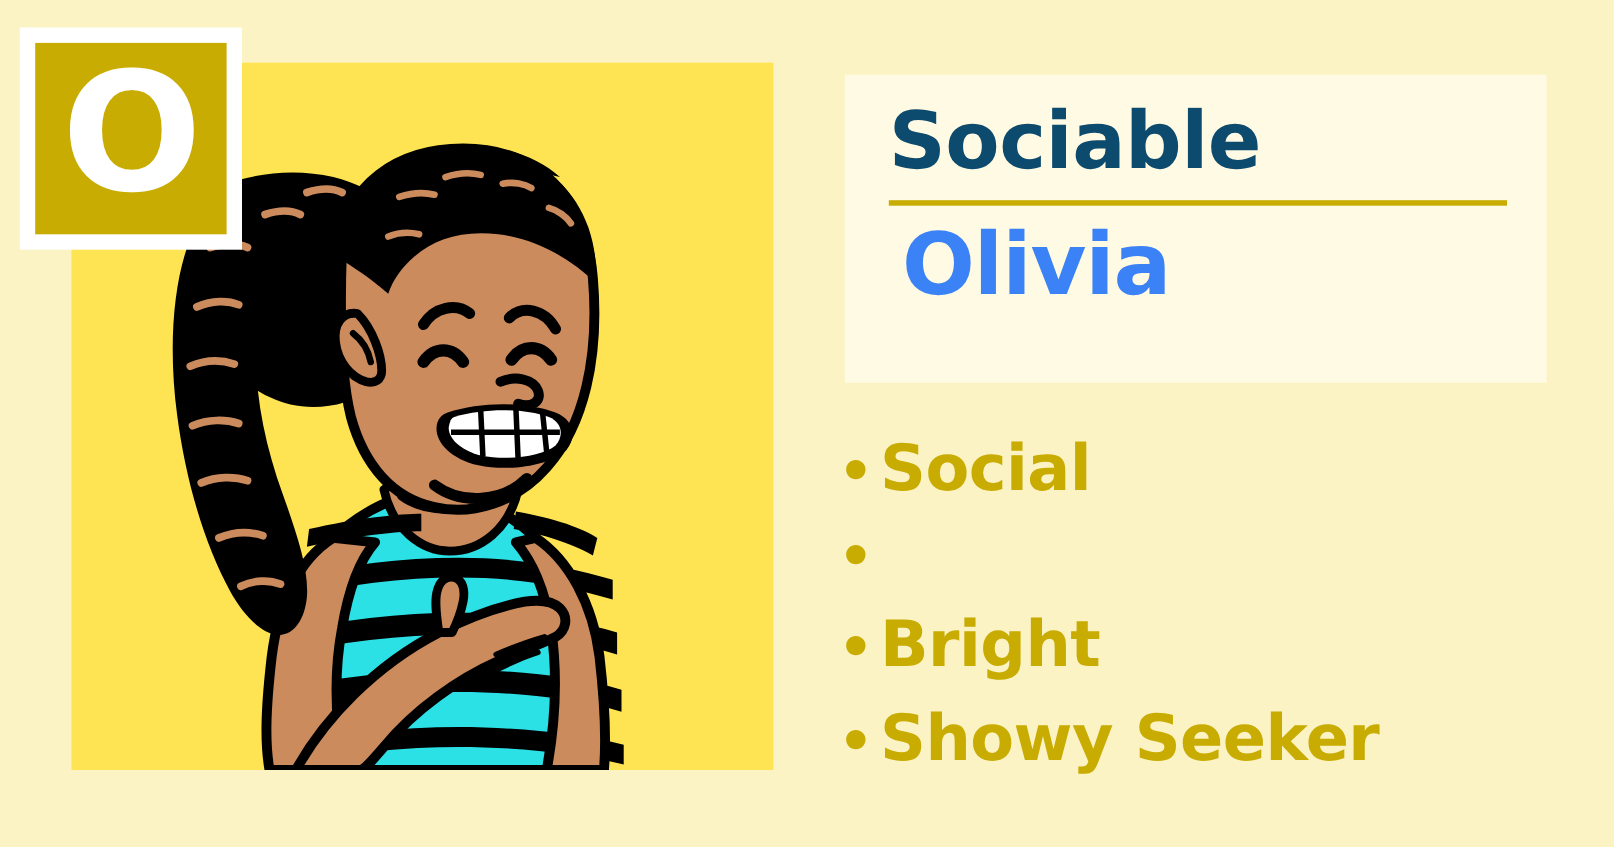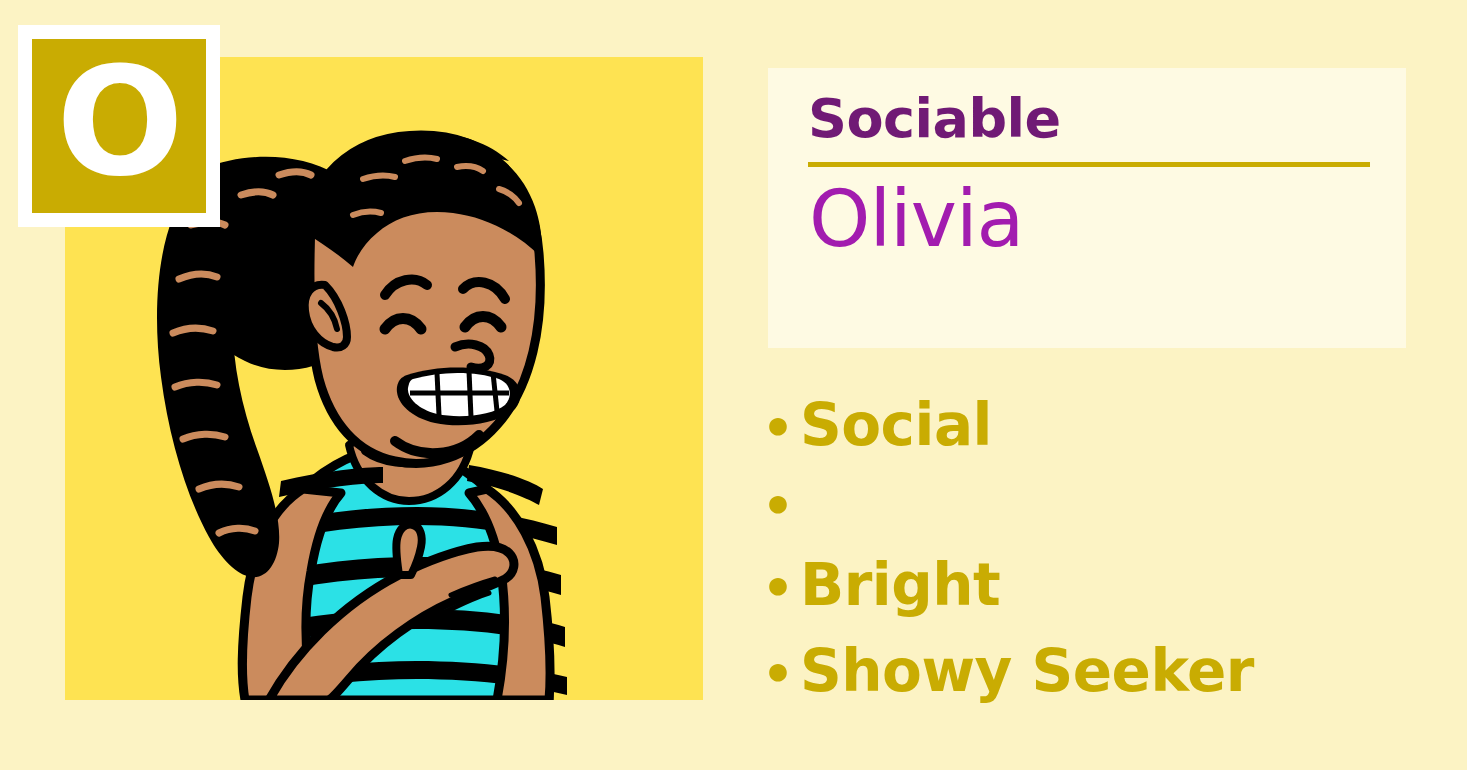--- a/index.html
+++ b/index.html
@@ -79,10 +79,10 @@
     padding: 22px 40px 10px 40px;
   }
   #trait-headline {
-    color: #701a75;
+    color: #0c4a6e;
     font-family: "DejaVu Sans", sans-serif;
     font-weight: bold;
-    font-size: 54px;
+    font-size: 72px;
     line-height: 1.08;
     letter-spacing: -0.5px;
     margin: 0;

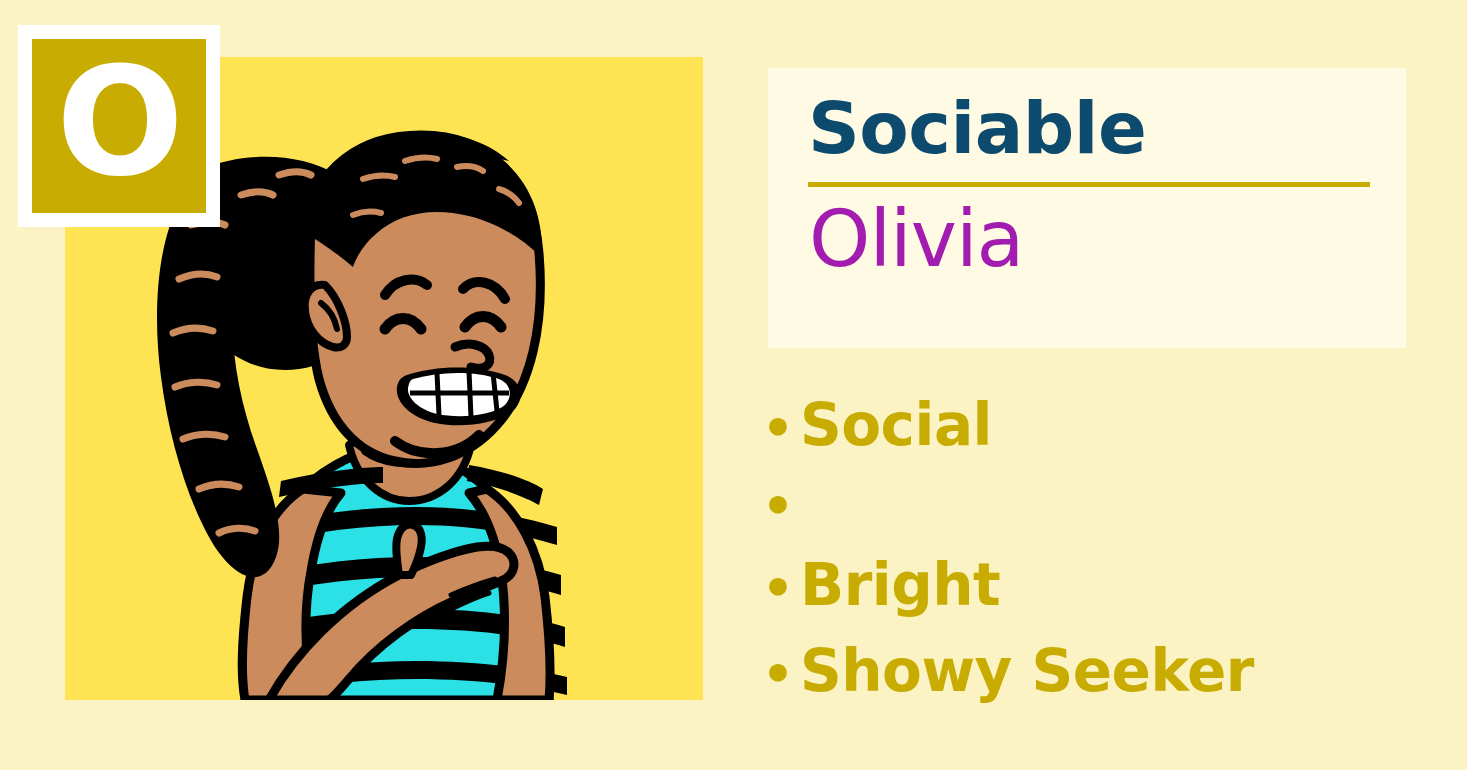--- a/index.html
+++ b/index.html
@@ -94,13 +94,13 @@
     width: 562px;
   }
   #person-name {
-    color: #a21caf;
-    font-family: "DejaVu Sans", sans-serif;
-    font-weight: normal;
+    color: #3b82f6;
+    font-family: "DejaVu Sans", sans-serif;
+    font-weight: bold;
     font-size: 78px;
     line-height: 1.08;
     letter-spacing: -1px;
-    margin: 1px;
+    margin: 12px;
   }
 
   

